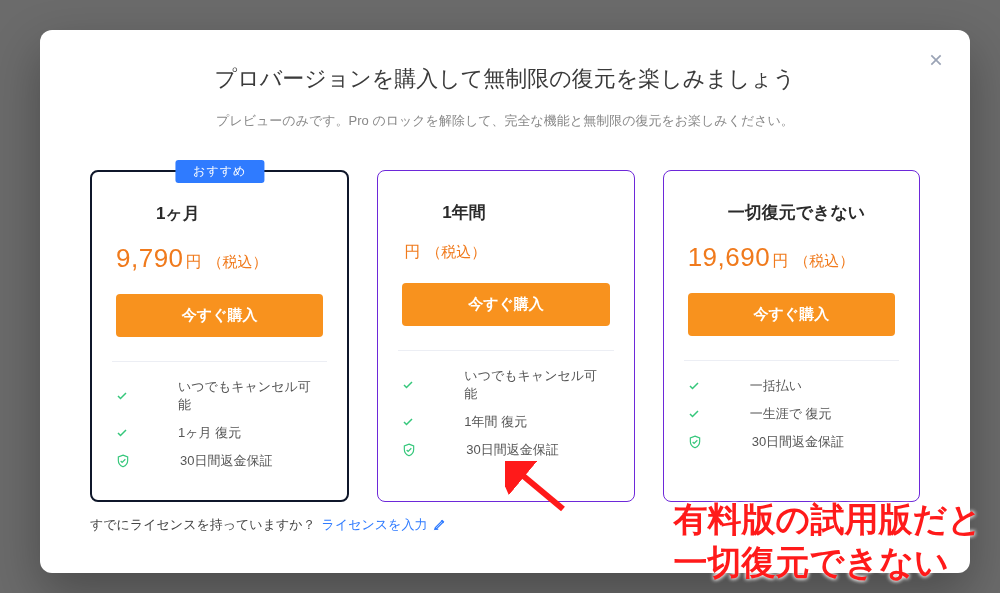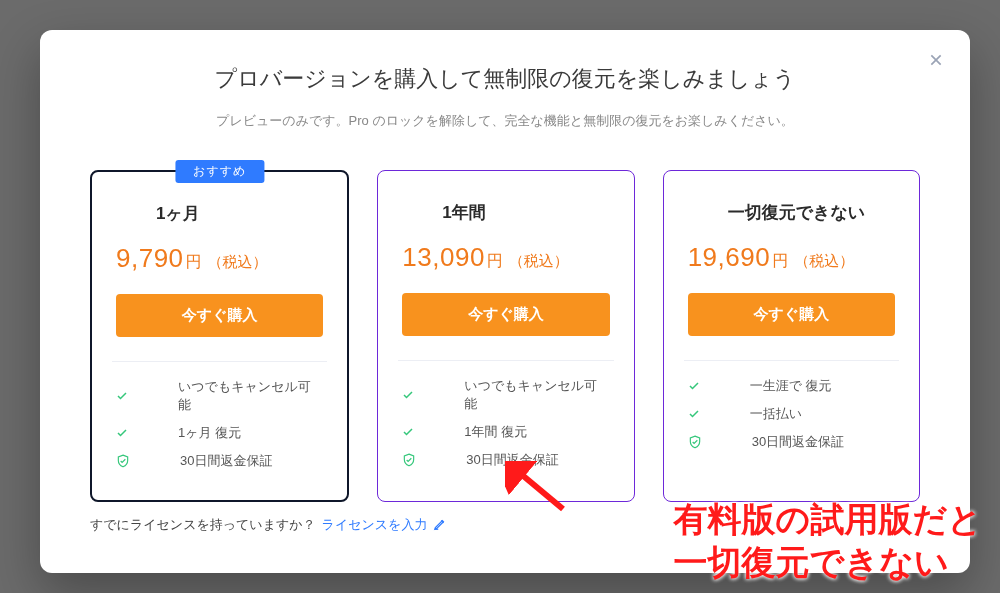--- a/index.html
+++ b/index.html
@@ -129,7 +129,6 @@
     <div class="plan">
       <div class="plan-name">1年間</div>
       <div class="price-row">
-        <span class="price">13,090</span>
           <span class="price-unit">円</span>
         <span class="tax">（税込）</span>
       </div>

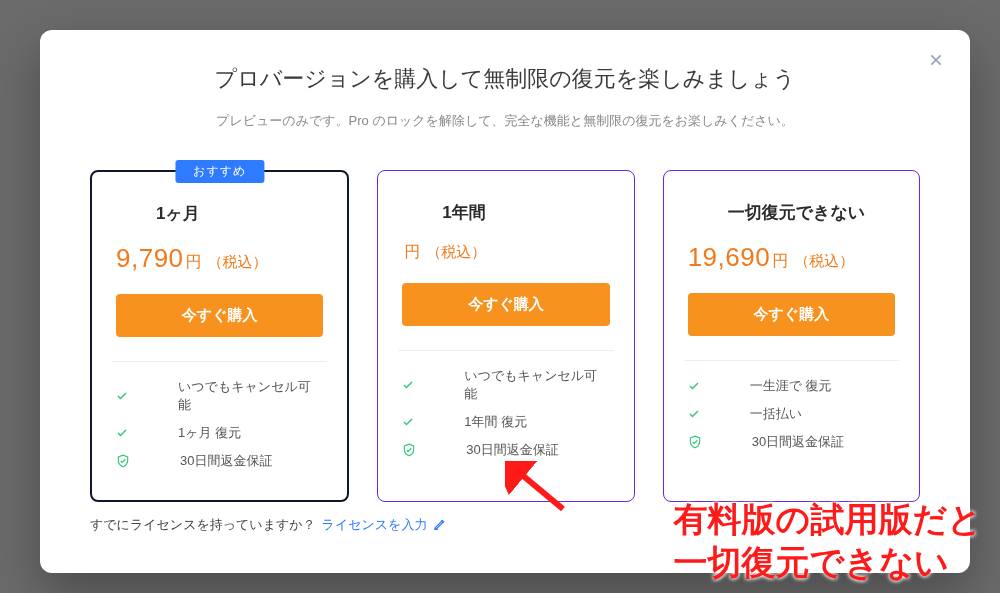--- a/index.html
+++ b/index.html
@@ -179,15 +179,15 @@
                 <path d="M4 12l5 5L20 6"></path>
               </svg>
             </span>
+          <span>一括払い</span>
+        </li>
+        <li>
+          <span class="check">
+              <svg width="12" height="12" viewBox="0 0 24 24" fill="none" stroke="currentColor" stroke-width="3">
+                <path d="M4 12l5 5L20 6"></path>
+              </svg>
+            </span>
           <span>一生涯で 復元</span>
-        </li>
-        <li>
-          <span class="check">
-              <svg width="12" height="12" viewBox="0 0 24 24" fill="none" stroke="currentColor" stroke-width="3">
-                <path d="M4 12l5 5L20 6"></path>
-              </svg>
-            </span>
-          <span>一括払い</span>
         </li>
         <li>
           <span class="shield">

